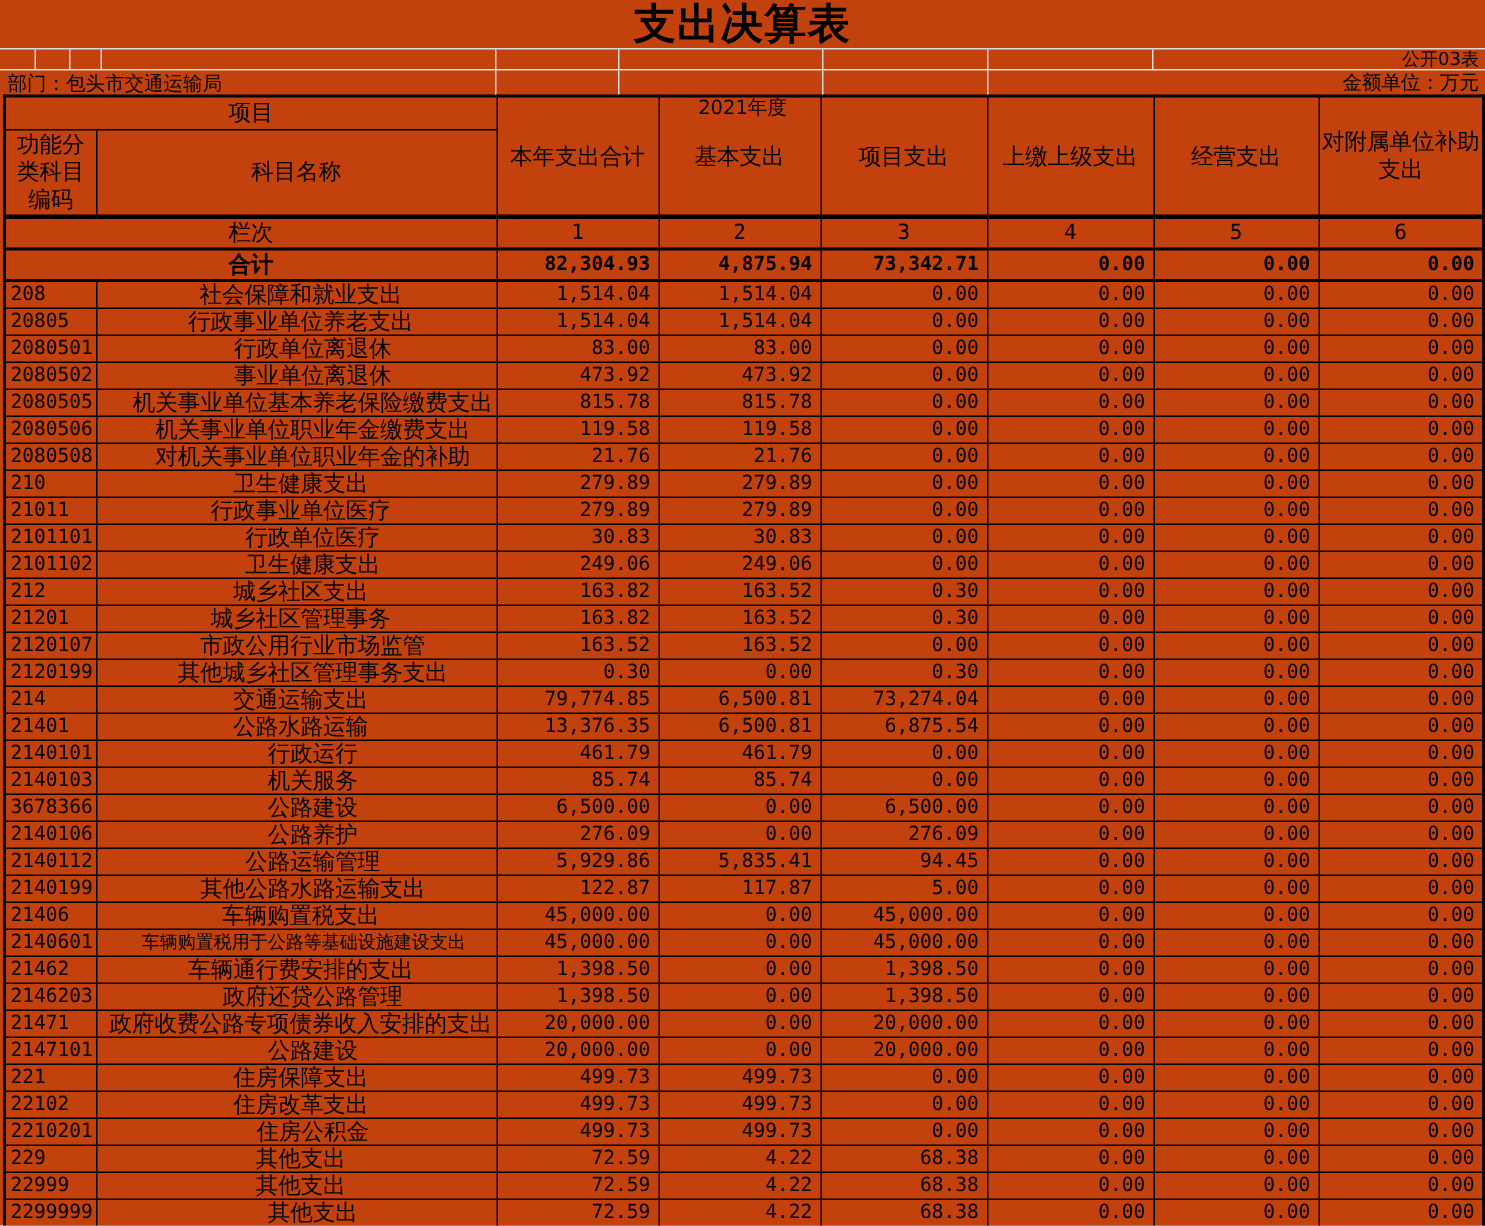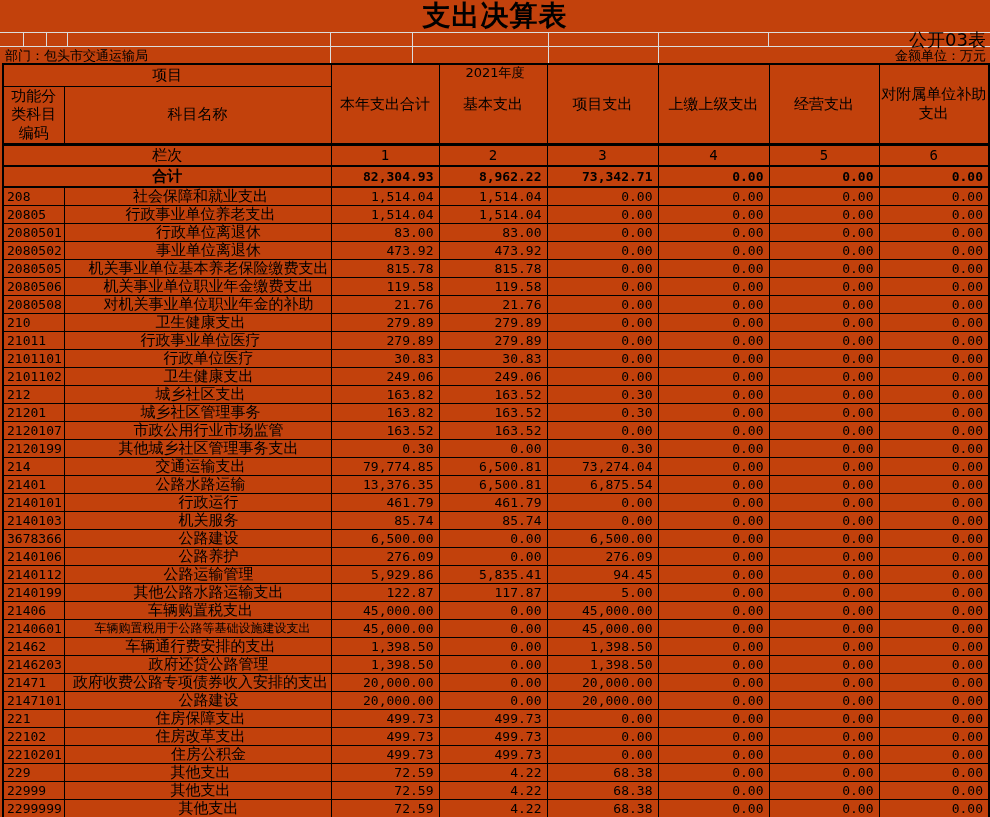--- a/index.html
+++ b/index.html
@@ -19,7 +19,7 @@
   }
   .info-row-1 {
     position:relative; height:14px; line-height:13px;
-    font-size:18px; text-align:right; padding-right:4px;
+    font-size:12px; text-align:right; padding-right:4px;
     border-bottom:1px solid #dcdcdc;
   }
   .info-row-2 { position:relative; height:16px; font-size:13px; line-height:15px; }

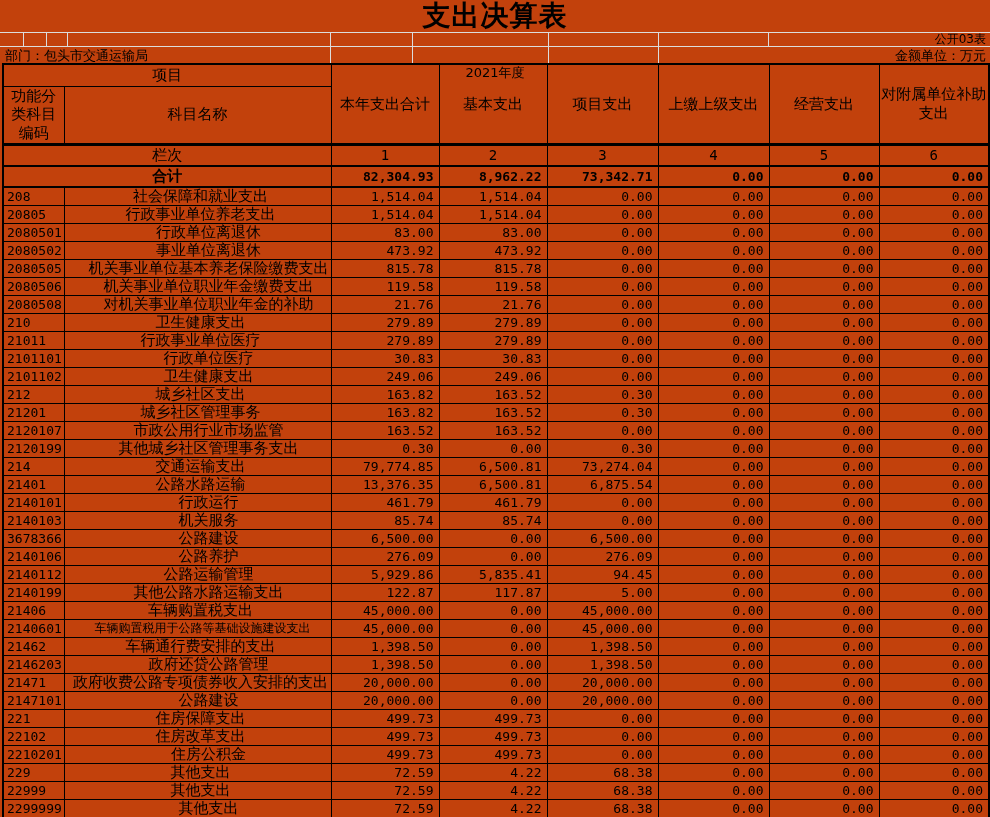--- a/index.html
+++ b/index.html
@@ -128,7 +128,7 @@
       <tr class="total">
         <td colspan="2" class="rowlabel">合计</td>
         <td class="num">82,304.93</td>
-        <td class="num">8,962.22</td>
+        <td class="num">4,875.94</td>
         <td class="num">73,342.71</td>
         <td class="num">0.00</td>
         <td class="num">0.00</td>

